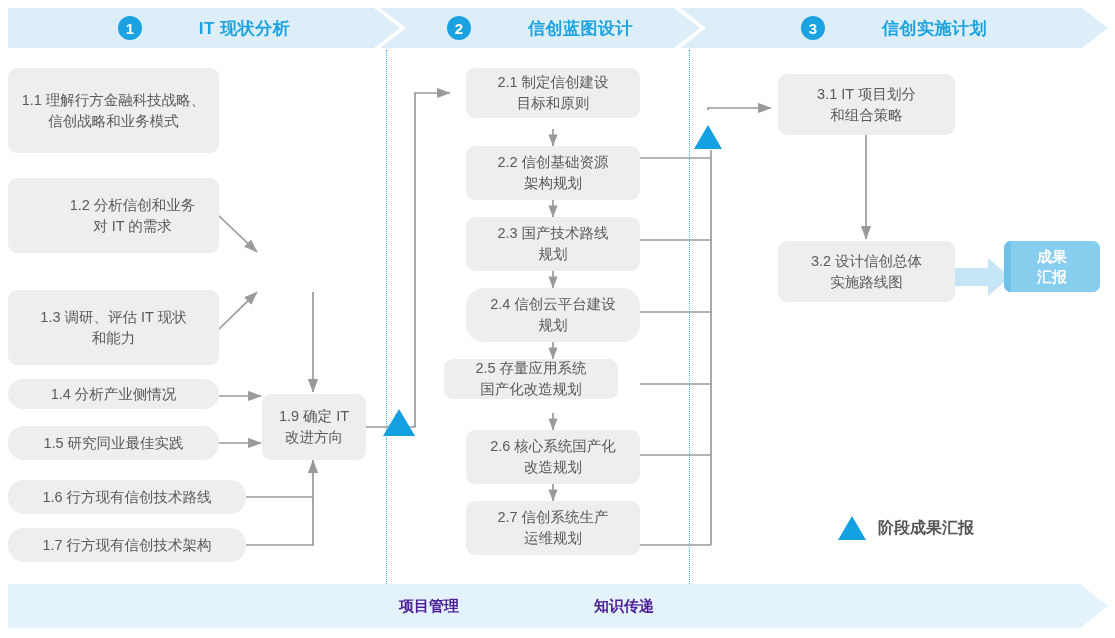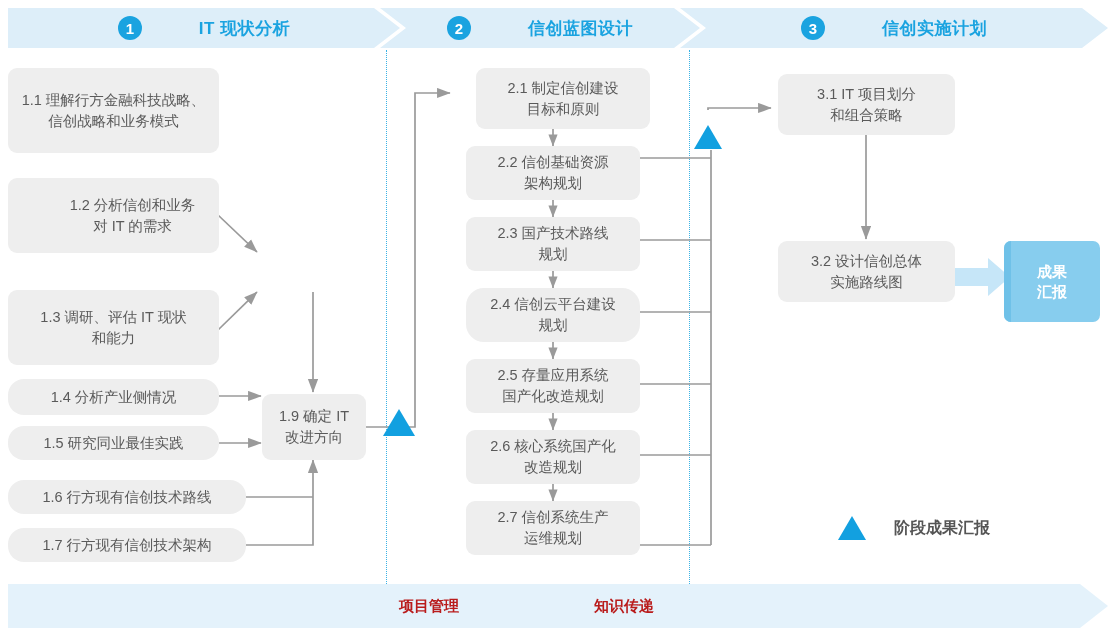--- a/index.html
+++ b/index.html
@@ -283,7 +283,7 @@
   <div class="box" style="left:262px; top:394px; width:104px; height:66px;">1.9 确定 IT
 改进方向</div>
 
-  <div class="box" style="left:476px; top:68px;  width:174px; height:61px;">2.1 制定信创建设
+  <div class="box" style="left:466px; top:68px;  width:174px; height:50px;">2.1 制定信创建设
 目标和原则</div>
   <div class="box" style="left:466px; top:146px; width:174px; height:54px;">2.2 信创基础资源
 架构规划</div>

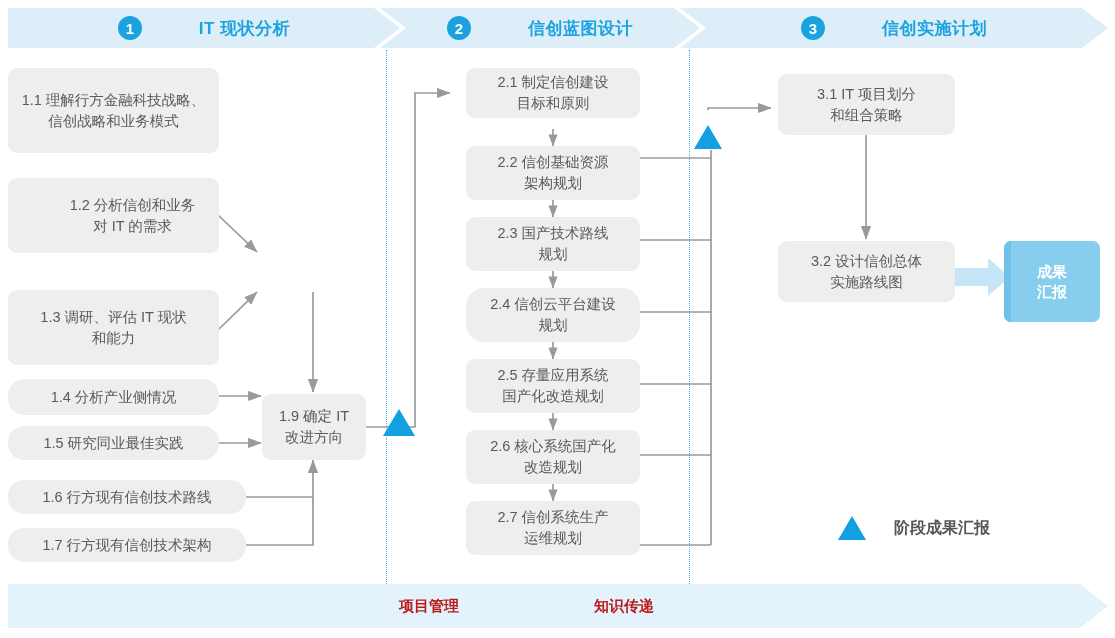--- a/index.html
+++ b/index.html
@@ -303,7 +303,7 @@
   <div class="box" style="left:778px; top:241px; width:177px; height:61px;">3.2 设计信创总体
 实施路线图</div>
 
-  <div class="result-box" style="left:1004px; top:241px; width:96px; height:81px;">成果
+  <div class="result-box" style="left:1004px; top:241px; width:96px; height:51px;">成果
 汇报</div>
 
   <div class="tri" style="left:383px; top:409px;"></div>

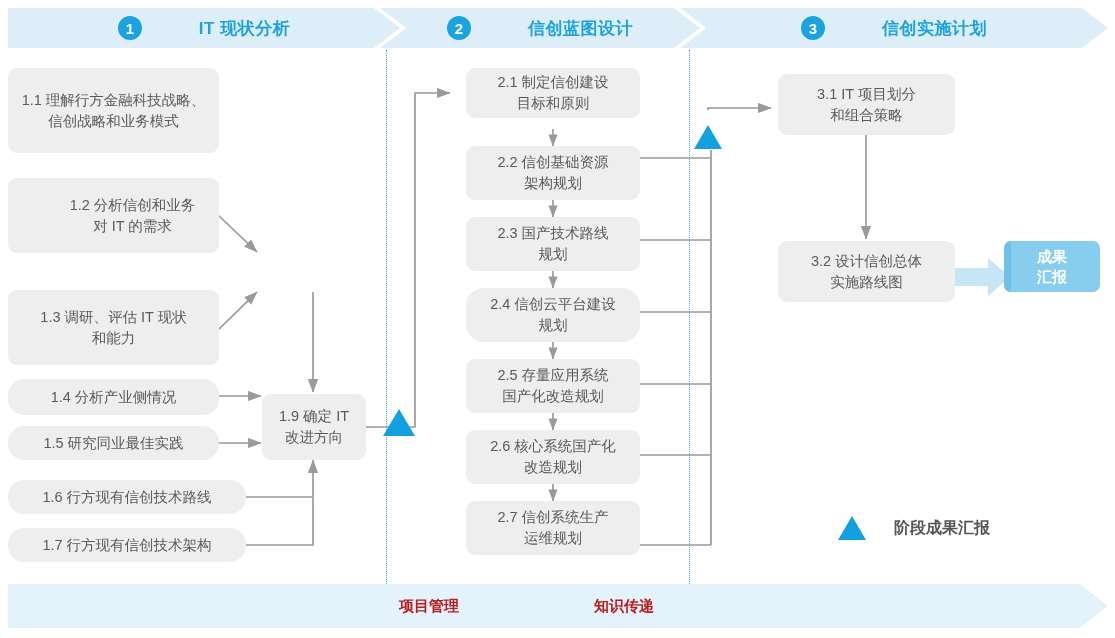--- a/index.html
+++ b/index.html
@@ -291,7 +291,7 @@
 规划</div>
   <div class="box" style="left:466px; top:288px; width:174px; height:54px;border-radius:18px;">2.4 信创云平台建设
 规划</div>
-  <div class="box" style="left:466px; top:359px; width:174px; height:54px;">2.5 存量应用系统
+  <div class="box" style="left:444px; top:359px; width:174px; height:40px;">2.5 存量应用系统
 国产化改造规划</div>
   <div class="box" style="left:466px; top:430px; width:174px; height:54px;text-align:center;">2.6 核心系统国产化
 改造规划</div>

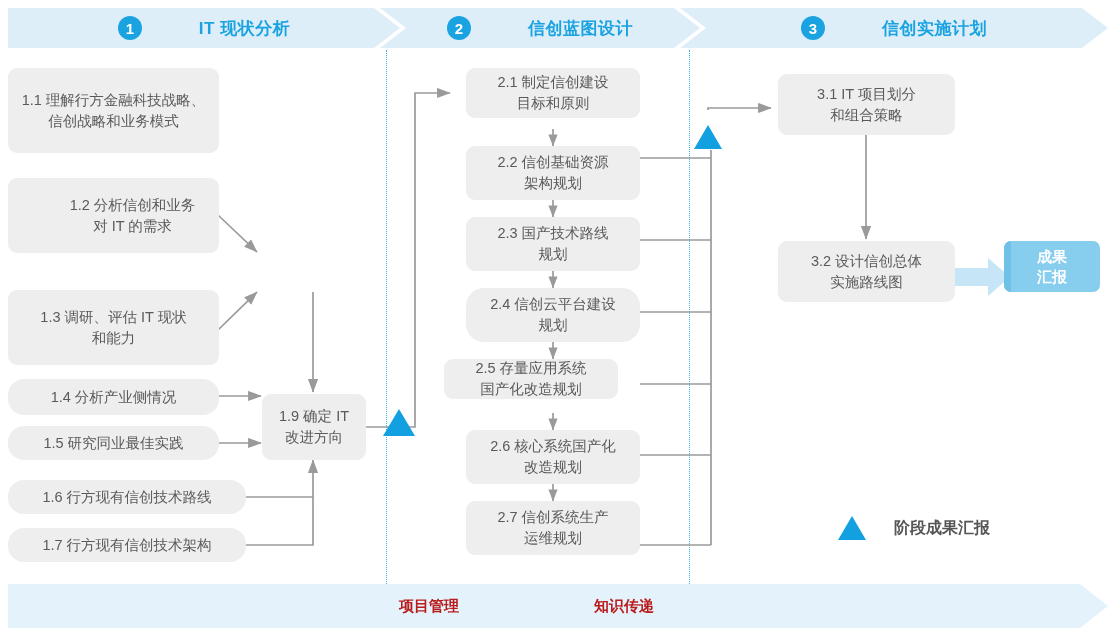--- a/index.html
+++ b/index.html
@@ -276,7 +276,7 @@
 对 IT 的需求</div>
   <div class="box" style="left:8px;  top:290px; width:211px; height:75px;">1.3 调研、评估 IT 现状
 和能力</div>
-  <div class="box pill" style="left:8px;  top:379px; width:211px; height:36px;">1.4 分析产业侧情况</div>
+  <div class="box pill" style="left:8px;  top:379px; width:211px; height:30px;">1.4 分析产业侧情况</div>
   <div class="box pill" style="left:8px;  top:426px; width:211px; height:34px;">1.5 研究同业最佳实践</div>
   <div class="box pill" style="left:8px;  top:480px; width:238px; height:34px;">1.6 行方现有信创技术路线</div>
   <div class="box pill" style="left:8px;  top:528px; width:238px; height:34px;text-align:right;">1.7 行方现有信创技术架构</div>

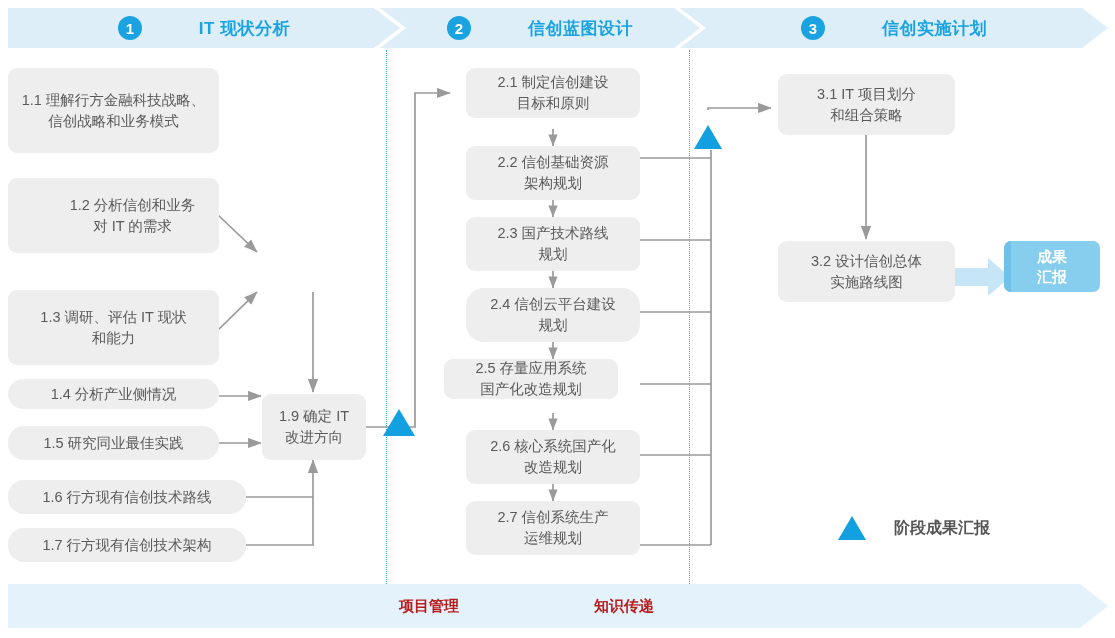--- a/index.html
+++ b/index.html
@@ -177,7 +177,7 @@
     top: 516px;
     display: flex;
     align-items: center;
-    gap: 28px;
+    gap: 12px;
   }
   .legend-text {
     color: #555555;

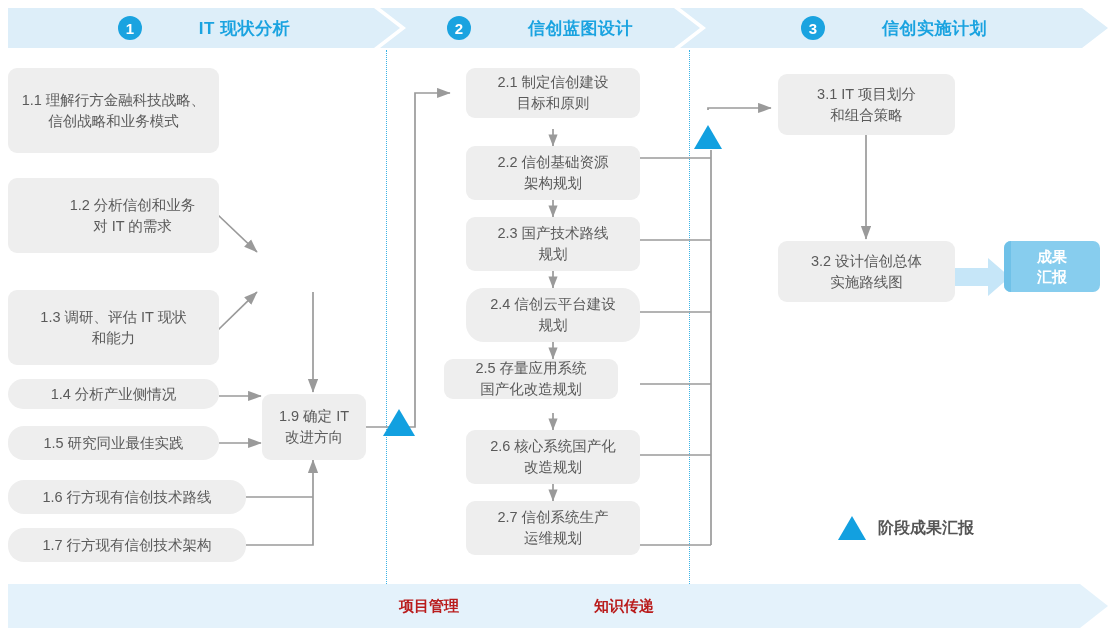--- a/index.html
+++ b/index.html
@@ -90,7 +90,7 @@
     height: 44px;
     display: flex;
     align-items: center;
-    color: #b91c1c;
+    color: #4c1d95;
     font-size: 15px;
     font-weight: bold;
     white-space: nowrap;

